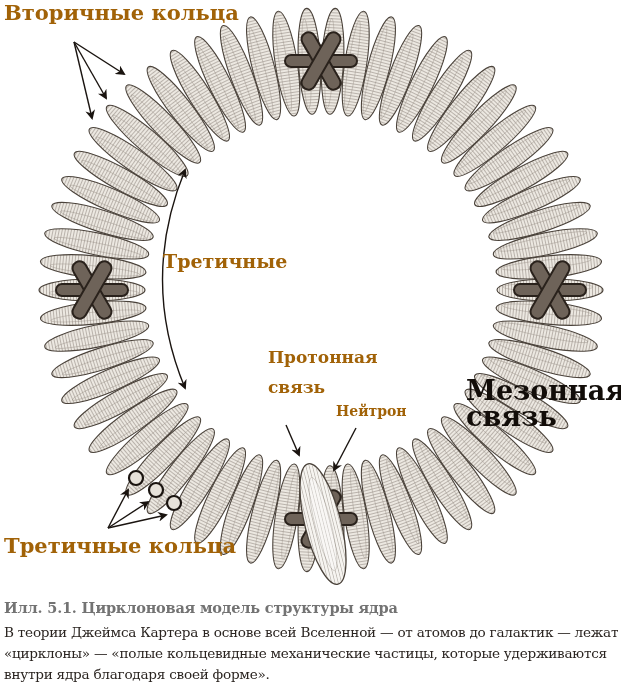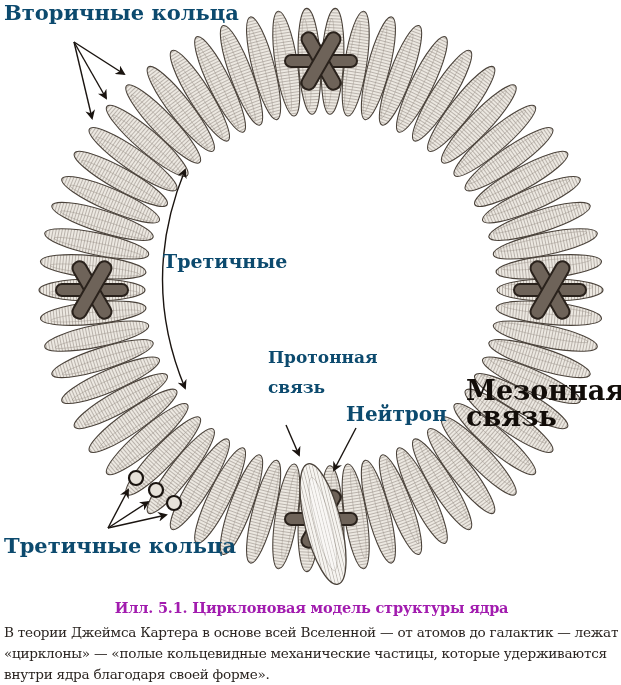--- a/index.html
+++ b/index.html
@@ -5,7 +5,7 @@
   html, body { margin:0; padding:0; background:#ffffff; }
   body { width:621px; height:685px; position:relative; overflow:hidden; font-family:"DejaVu Serif", serif; color:#1a1410; }
   #figure { position:absolute; left:0; top:0; width:621px; height:585px; }
-  .lbl { position:absolute; font-family:"DejaVu Serif", serif; font-weight:bold; color:#0c4a6e; white-space:nowrap; line-height:1; }
+  .lbl { position:absolute; font-family:"DejaVu Serif", serif; font-weight:bold; color:#a16207; white-space:nowrap; line-height:1; }
   #lbl-secondary { left:4px; top:2px; font-size:21px; }
   #lbl-primary { left:163px; top:250px; font-size:19px; line-height:23px; }
   #lbl-proton { left:268px; top:342px; font-size:17px; line-height:30px; font-weight:bold; }

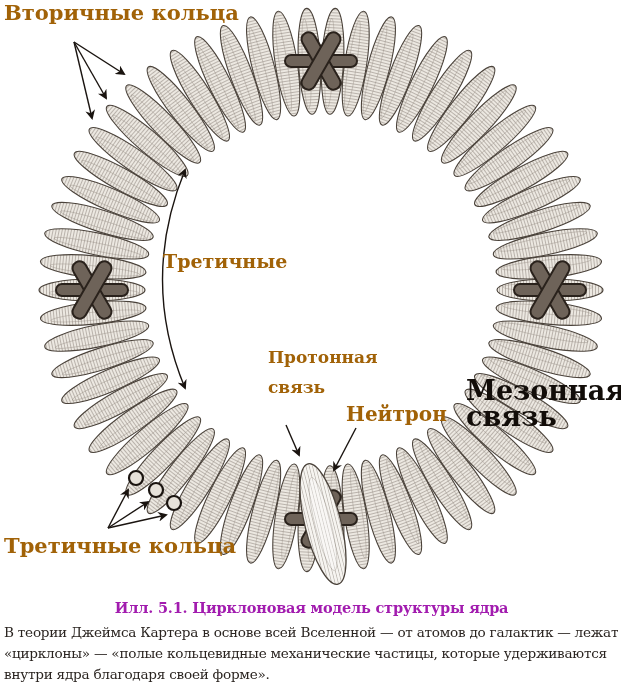--- a/index.html
+++ b/index.html
@@ -9,7 +9,7 @@
   #lbl-secondary { left:4px; top:2px; font-size:21px; }
   #lbl-primary { left:163px; top:250px; font-size:19px; line-height:23px; }
   #lbl-proton { left:268px; top:342px; font-size:17px; line-height:30px; font-weight:bold; }
-  #lbl-neutron { left:346px; top:404px; font-size:20px; }
+  #lbl-neutron { left:336px; top:404px; font-size:14px; }
   #lbl-meson { left:466px; top:378px; font-size:27px; line-height:26px; font-weight:bold; color:#120d09; }
   #lbl-tertiary { left:4px; top:535px; font-size:21px;text-align:right; }
   #caption { position:absolute; left:4px; top:599px; width:615px; }

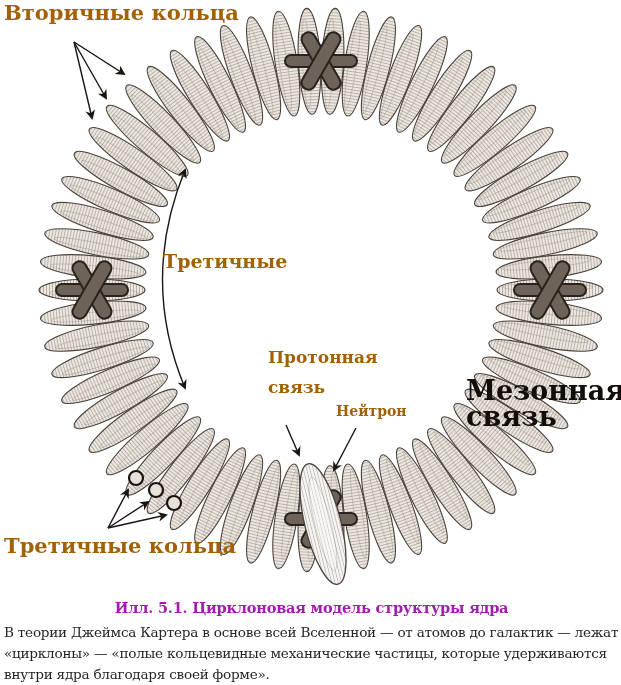--- a/index.html
+++ b/index.html
@@ -13,7 +13,7 @@
   #lbl-meson { left:466px; top:378px; font-size:27px; line-height:26px; font-weight:bold; color:#120d09; }
   #lbl-tertiary { left:4px; top:535px; font-size:21px;text-align:right; }
   #caption { position:absolute; left:4px; top:599px; width:615px; }
-  #caption-title { font-family:"DejaVu Serif", serif; font-weight:bold; font-size:14.5px; color:#a21caf; margin:0 0 6px 0; letter-spacing:-0.2px;text-align:center; }
+  #caption-title { font-family:"DejaVu Serif", serif; font-weight:bold; font-size:14.5px; color:#737373; margin:0 0 6px 0; letter-spacing:-0.2px; }
   #caption-body { font-family:"DejaVu Serif", serif; font-size:13.6px; line-height:21px; color:#2a2420; margin:0; letter-spacing:-0.25px; }
 </style>
 </head>

